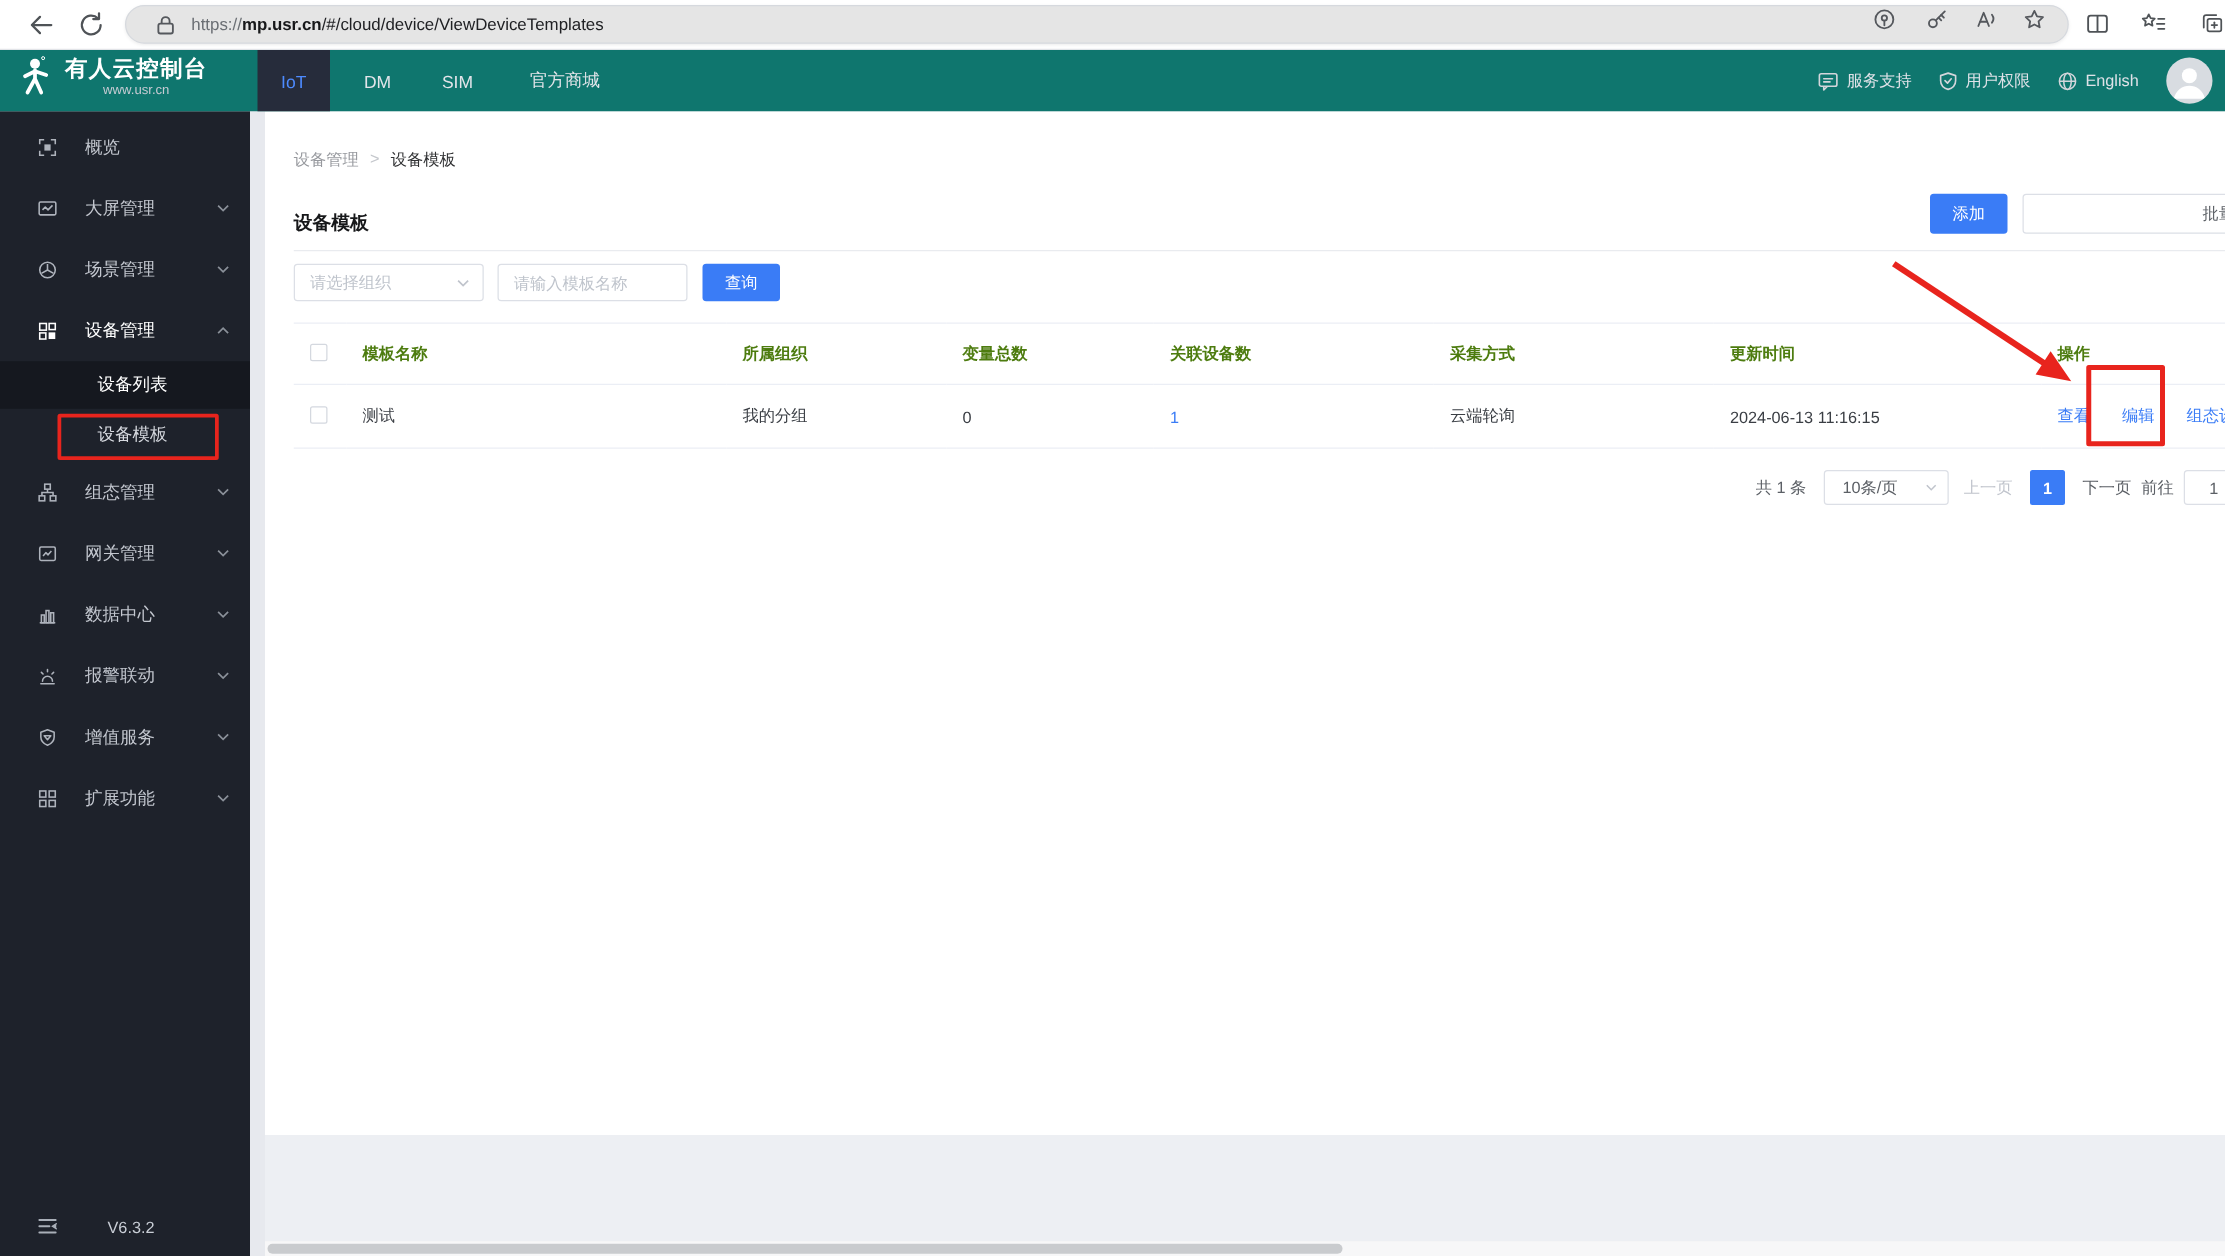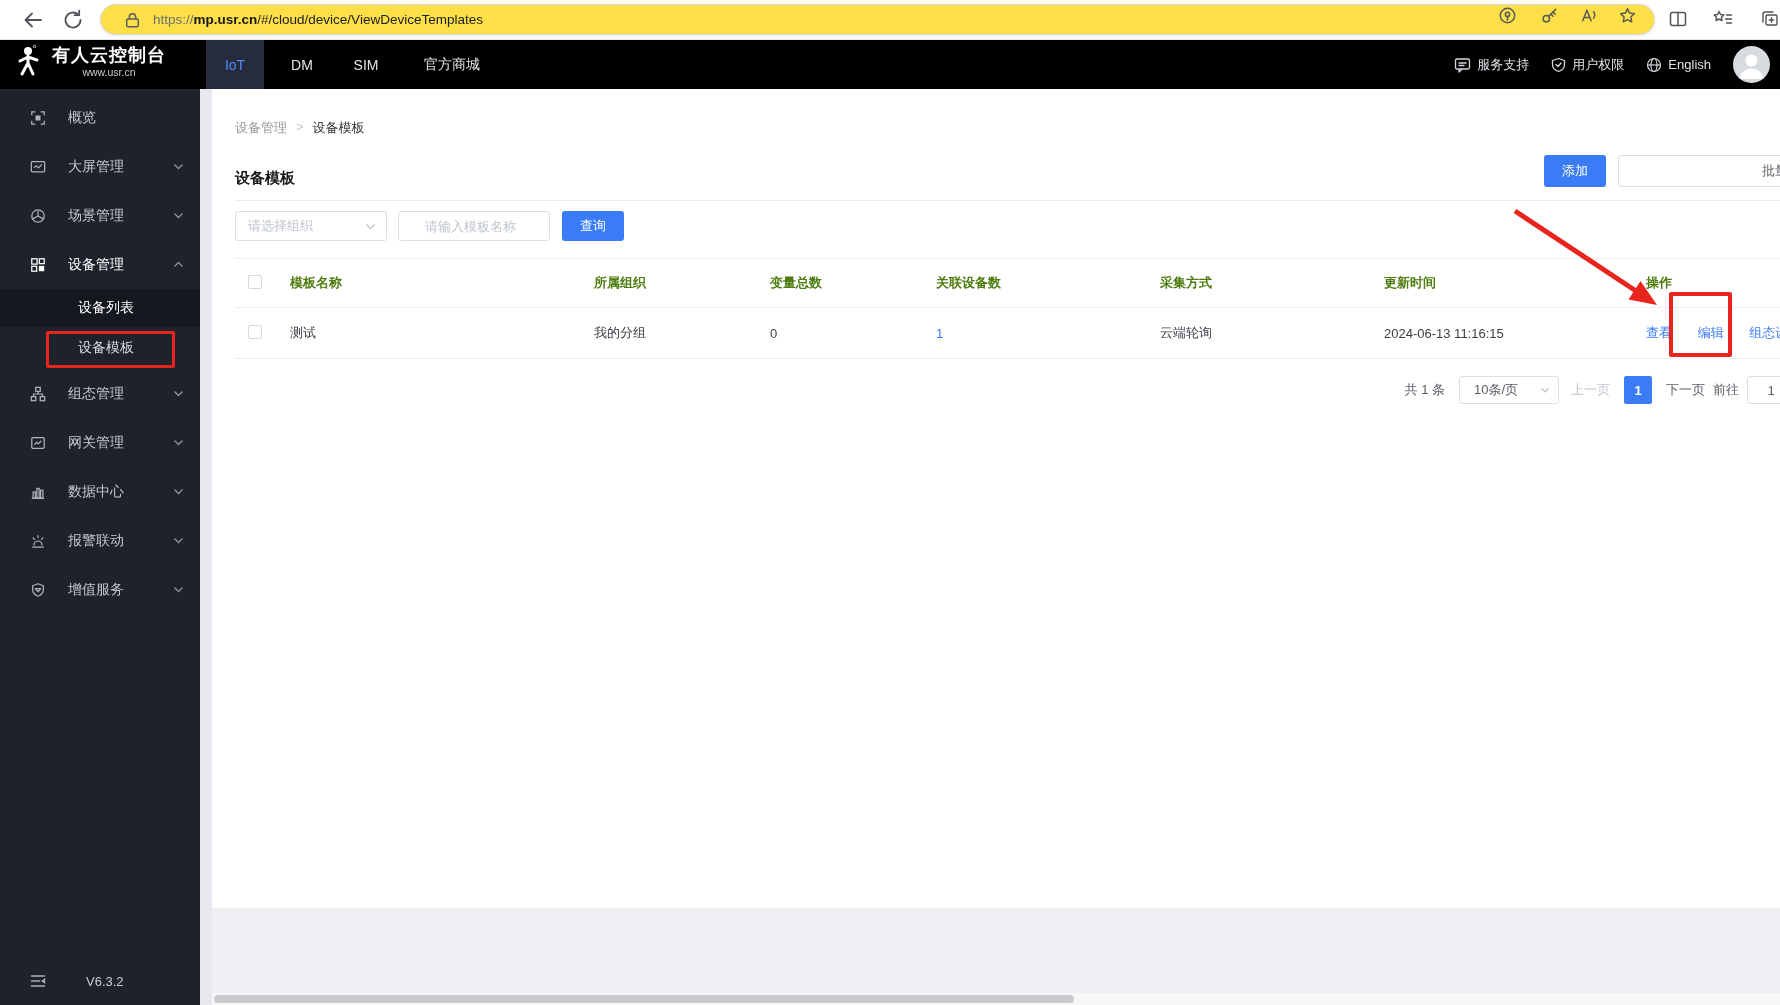--- a/index.html
+++ b/index.html
@@ -10,7 +10,7 @@
   .chrome { position:absolute; left:0; top:0; width:1780px; height:40px; background:#ffffff; border-bottom:1px solid #e2e4e8; z-index:5; }
   .chrome svg { display:block; }
   .chrome-btn { position:absolute; top:8px; width:24px; height:24px; color:#4f5357; cursor:pointer; }
-  .url-pill { position:absolute; left:100px; top:4px; width:1555px; height:31px; border:1px solid #d6d9de; border-radius:16px; background:#fde047; box-shadow:0 1px 3px rgba(0,0,0,.08); display:flex; align-items:center; }
+  .url-pill { position:absolute; left:100px; top:4px; width:1555px; height:31px; border:1px solid #d6d9de; border-radius:16px; background:#e5e5e5; box-shadow:0 1px 3px rgba(0,0,0,.08); display:flex; align-items:center; }
   .url-text { margin-left:52px; font-size:13.5px; color:#202124; white-space:nowrap; }
   .url-text .scheme { color:#6b6f74; }
   .url-text .host { color:#17181a; font-weight:700; }

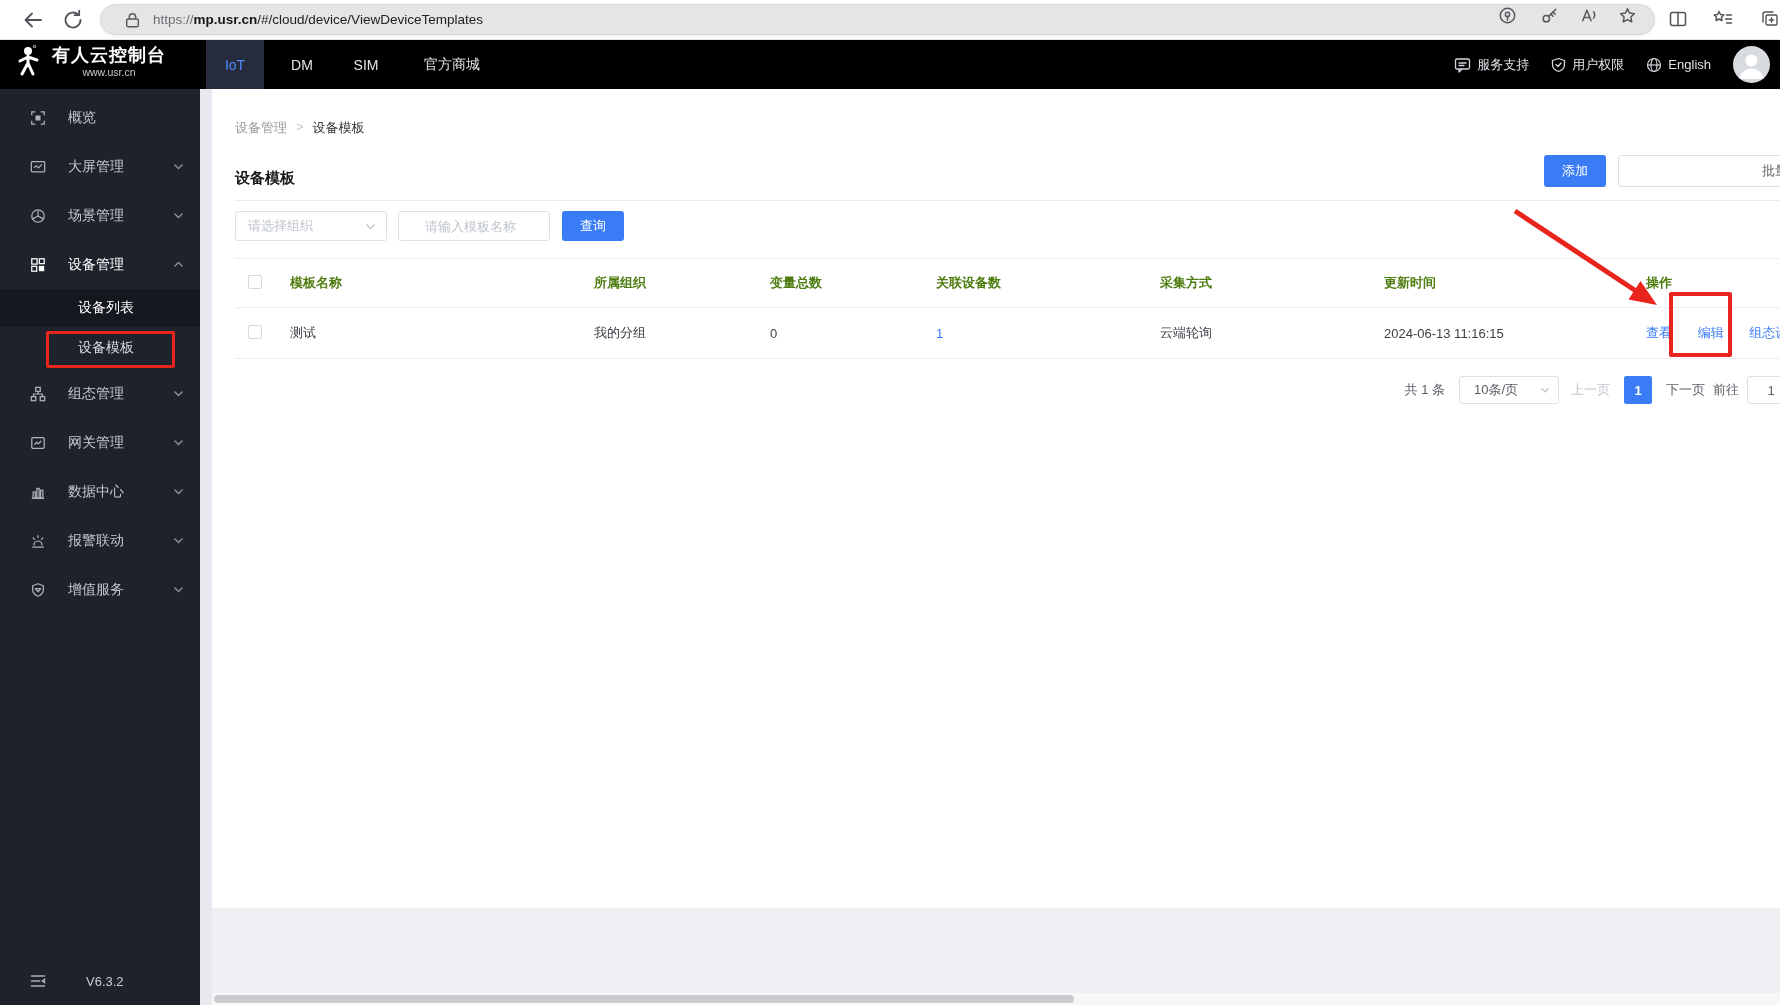--- a/index.html
+++ b/index.html
@@ -17,7 +17,7 @@
   .pill-icon { position:absolute; top:6px; width:19px; height:19px; color:#55585d; cursor:pointer; }
 
   
-  .topnav { position:absolute; left:0; top:40px; width:1780px; height:49px; background:#000000; z-index:4; }
+  .topnav { position:absolute; left:0; top:40px; width:1780px; height:49px; background:#0f766e; z-index:4; }
   .logo { position:absolute; left:14px; top:3px; display:flex; align-items:center; color:#fff; }
   .logo-txt { margin-left:8px; text-align:center; }
   .logo-title { font-size:18px; font-weight:700; letter-spacing:1px; line-height:22px; }

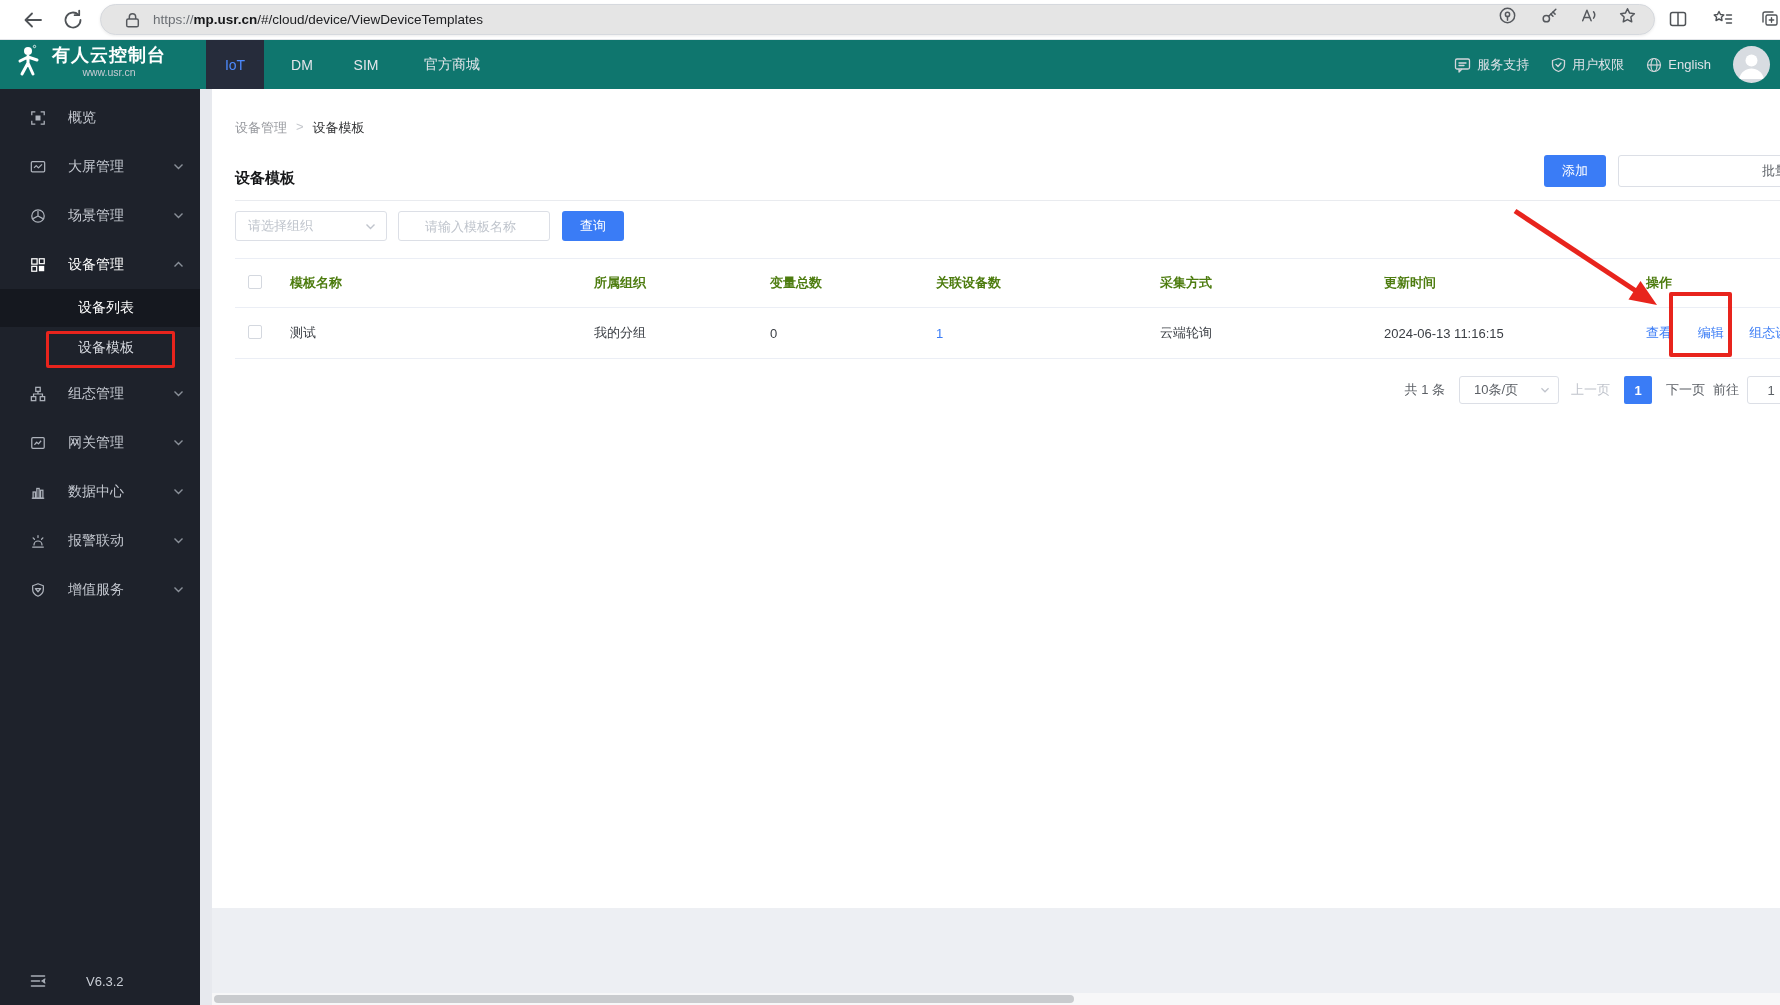--- a/index.html
+++ b/index.html
@@ -55,7 +55,7 @@
   .sel { width:152px; height:30px; border:1px solid #dcdfe6; border-radius:3px; background:#fff; display:flex; align-items:center; padding:0 10px 0 12px; cursor:pointer; }
   .sel .ph { flex:1; font-size:13px; color:#bfc4cc; }
   .sel .chev { width:11px; height:9px; color:#c0c4cc; }
-  .txt-input { width:152px; height:30px; border:1px solid #dcdfe6; border-radius:3px; margin-left:11px; padding:0 26px; font-size:13px; color:#303133; font-family:inherit; }
+  .txt-input { width:152px; height:30px; border:1px solid #dcdfe6; border-radius:3px; margin-left:11px; padding:0 12px; font-size:13px; color:#303133; font-family:inherit; }
   .txt-input::placeholder { color:#bfc4cc; }
   .btn-primary { height:30px; padding:0 18px; margin-left:12px; background:#3a7cf6; color:#fff; border:none; border-radius:3px; font-size:13px; cursor:pointer; font-family:inherit; }
   .btn-add { position:absolute; left:1332px; top:66px; width:62px; height:32px; background:#3a7cf6; color:#fff; border:none; border-radius:3px; font-size:13px; cursor:pointer; font-family:inherit; }

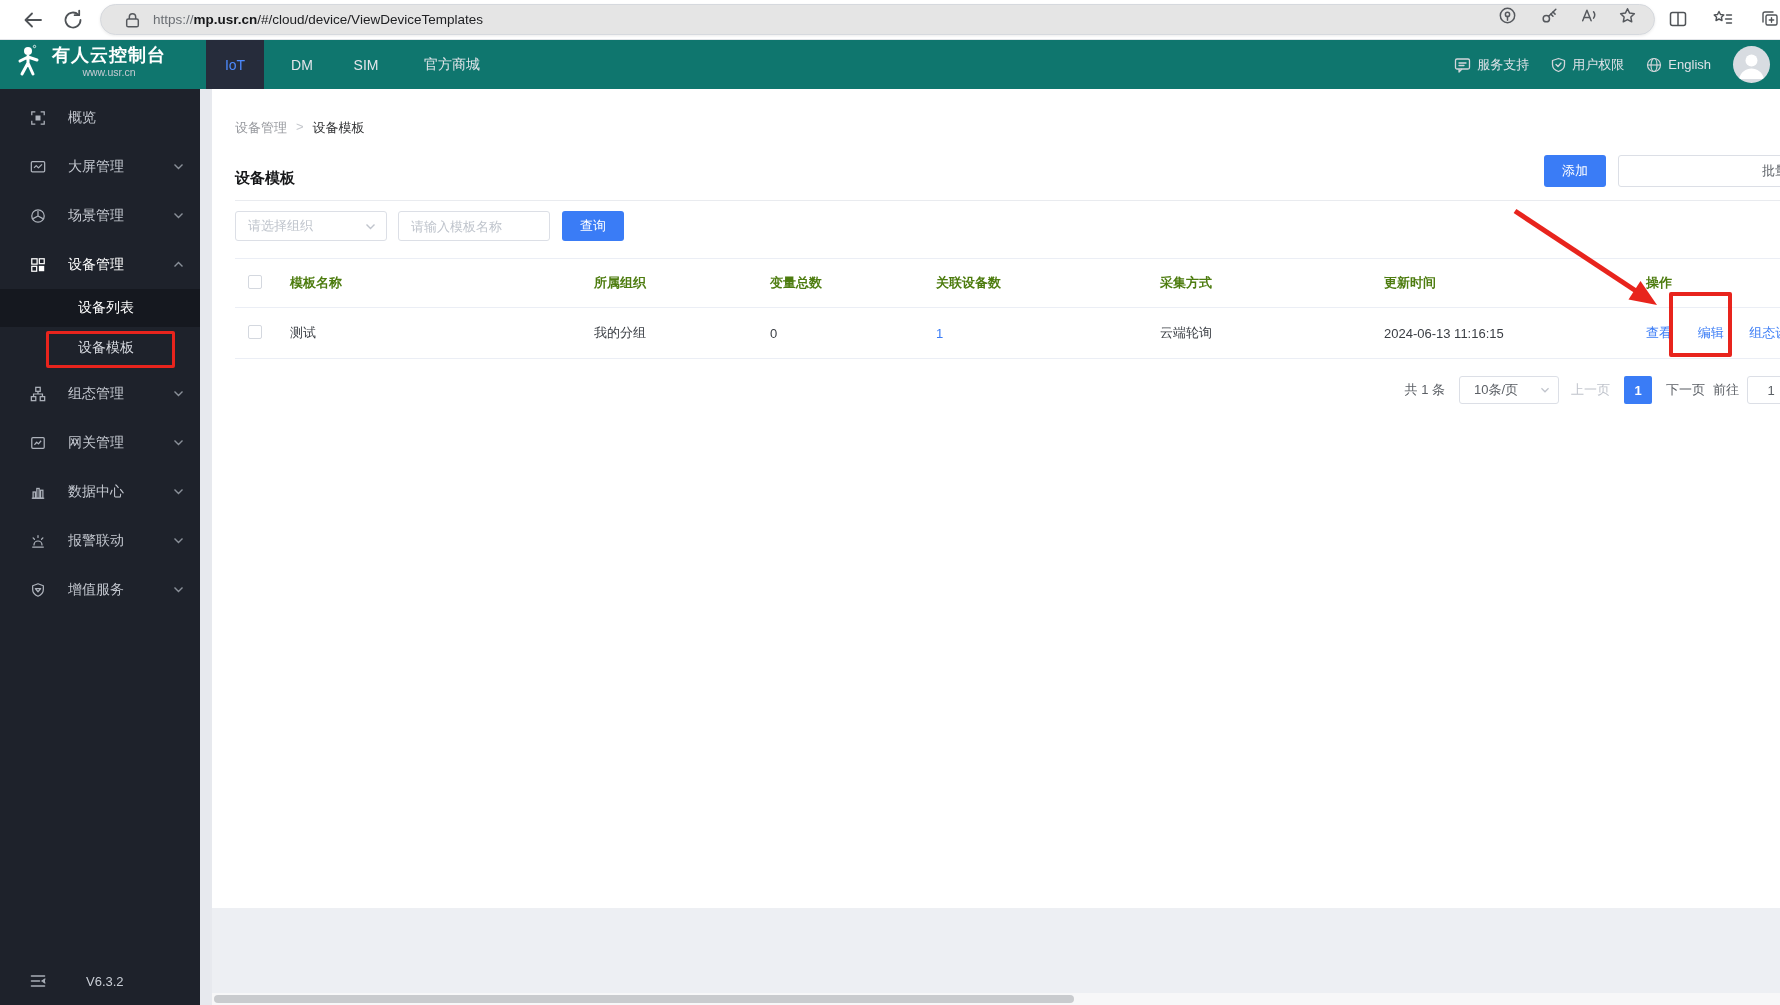--- a/index.html
+++ b/index.html
@@ -319,6 +319,18 @@
           <path d="M6 7.5h6L9 11z"></path>
         </svg>
       <span>增值服务</span>
+      <svg class="chev" viewBox="0 0 11 9" fill="none" stroke="currentColor" stroke-width="1.4">
+          <path d="M1.5 2.5l4 4 4-4"></path>
+        </svg>
+    </div>
+    <div class="side-item">
+      <svg class="sicon" viewBox="0 0 18 18" fill="none" stroke="currentColor" stroke-width="1.4">
+          <rect x="2" y="2" width="5.5" height="5.5"></rect>
+          <rect x="10.5" y="2" width="5.5" height="5.5"></rect>
+          <rect x="2" y="10.5" width="5.5" height="5.5"></rect>
+          <rect x="10.5" y="10.5" width="5.5" height="5.5"></rect>
+        </svg>
+      <span>扩展功能</span>
       <svg class="chev" viewBox="0 0 11 9" fill="none" stroke="currentColor" stroke-width="1.4">
           <path d="M1.5 2.5l4 4 4-4"></path>
         </svg>

